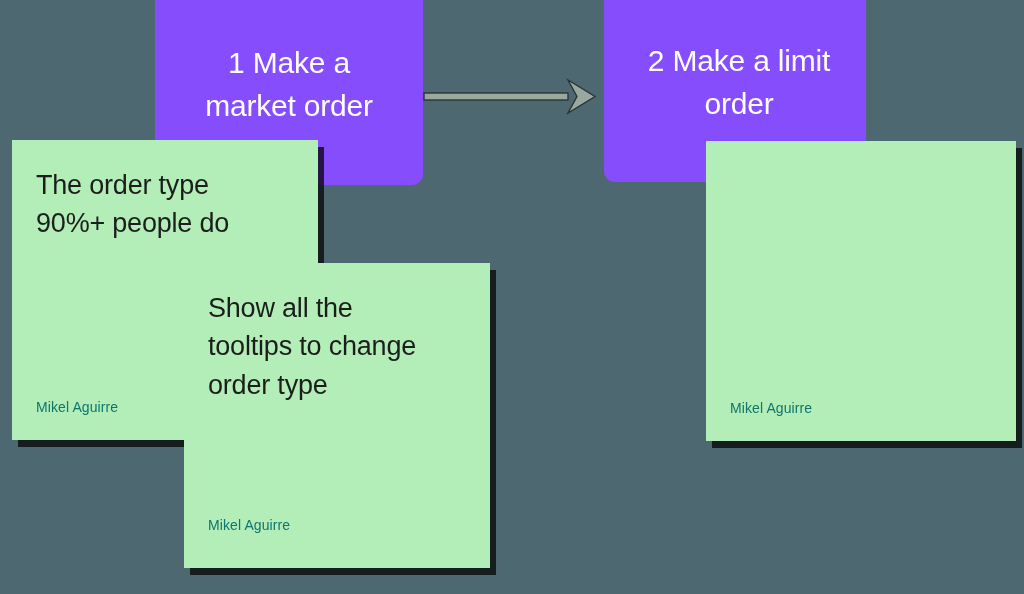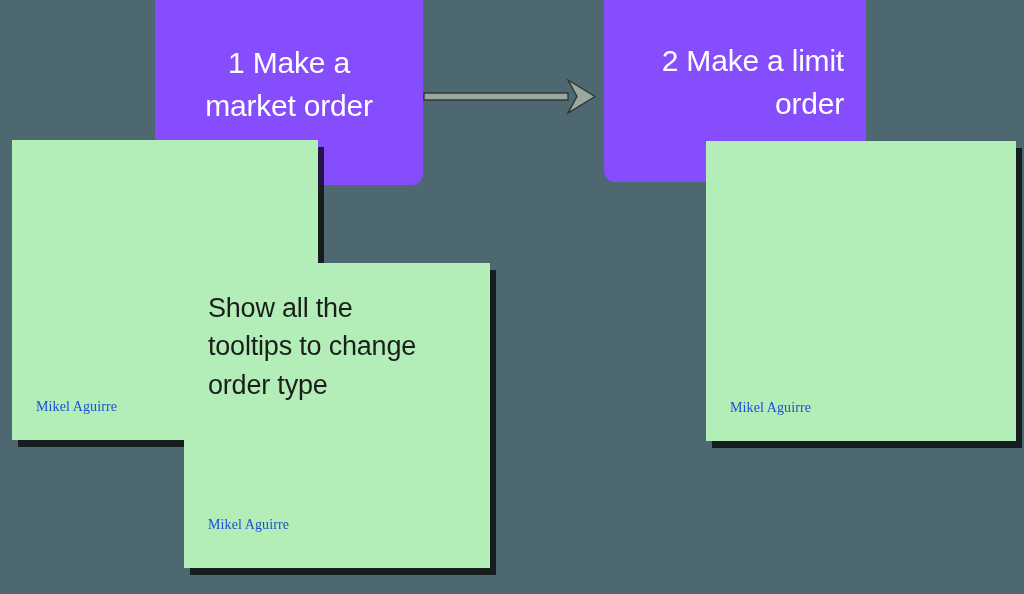--- a/index.html
+++ b/index.html
@@ -51,7 +51,7 @@
     height: 198px;
   }
   #step-2 .step-text {
-    text-align: right;
+    text-align: center;
     width: 100%;
     padding-left: 8px;
   }

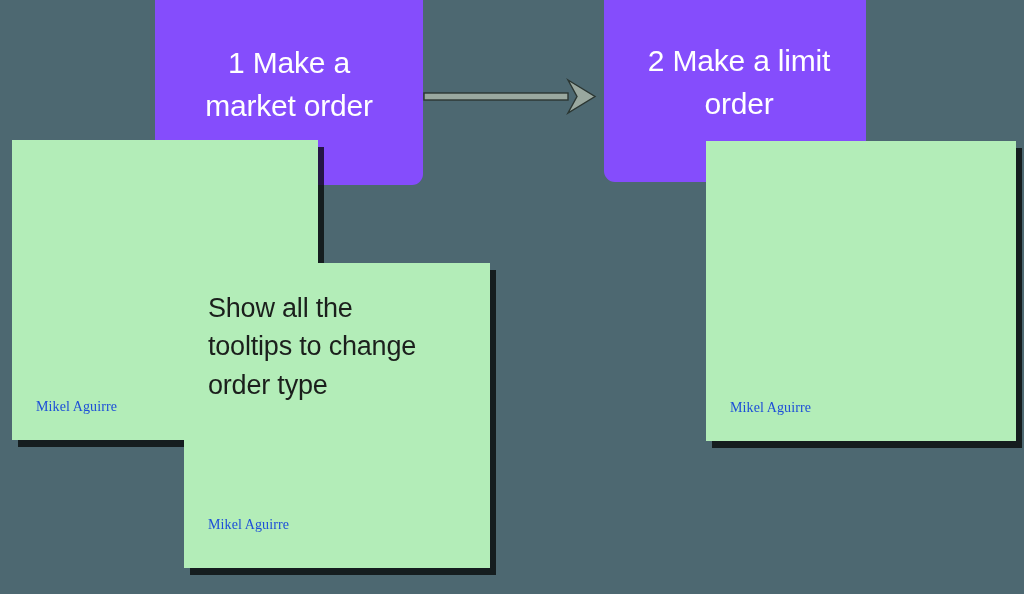--- a/index.html
+++ b/index.html
@@ -146,6 +146,8 @@
   </div>
 
   <div id="note-1" class="sticky">
+    <div class="sticky-text">The order type
+90%+ people do</div>
     <div class="sticky-author">Mikel Aguirre</div>
   </div>
 

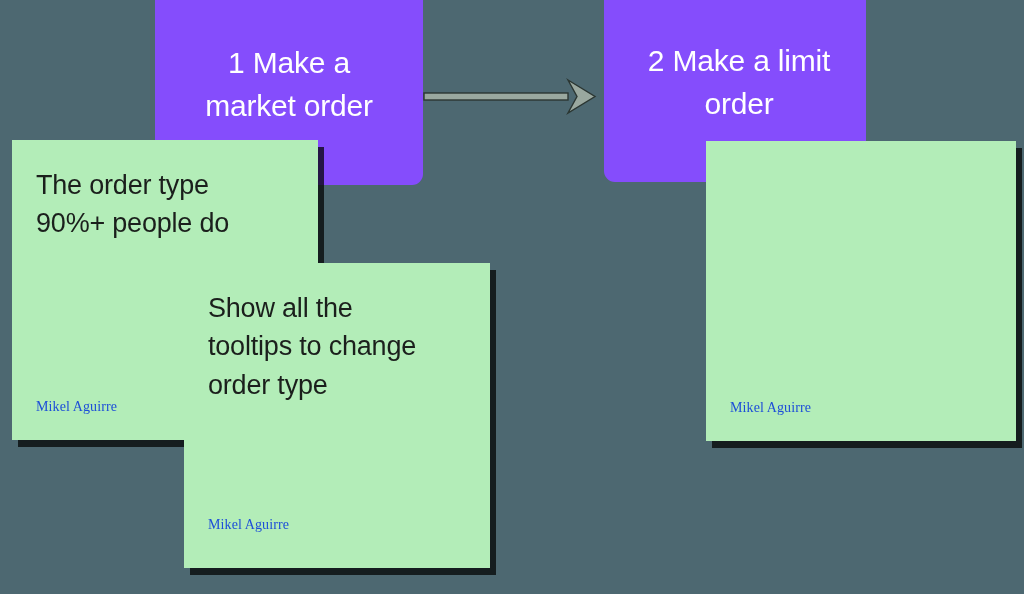--- a/index.html
+++ b/index.html
@@ -85,13 +85,12 @@
     flex: 0 0 auto;
   }
   .sticky .sticky-author {
-    color: #1d4ed8;
+    color: #0f766e;
     font-size: 14px;
     line-height: 1.2;
     letter-spacing: 0.1px;
     position: absolute;
     left: 24px;
-    font-family: Liberation Serif, serif;
   }
 
   #note-1 {

